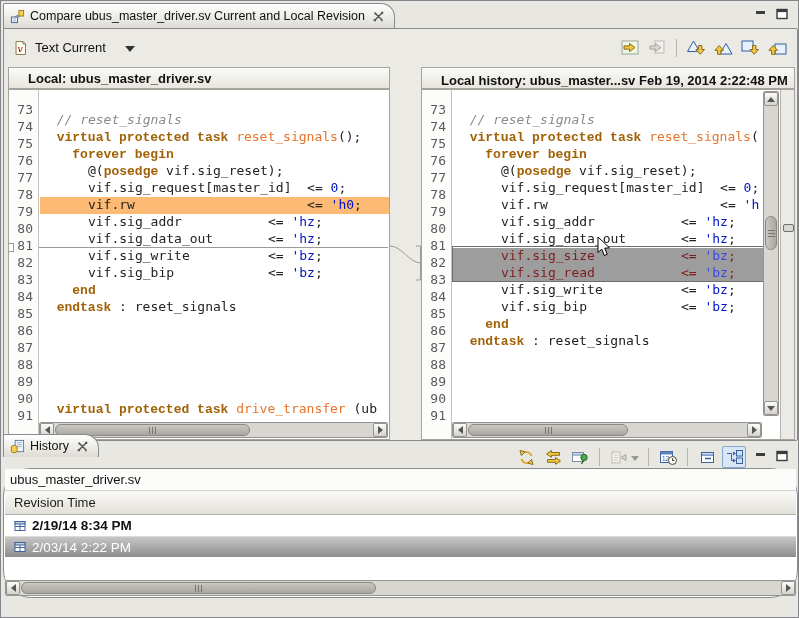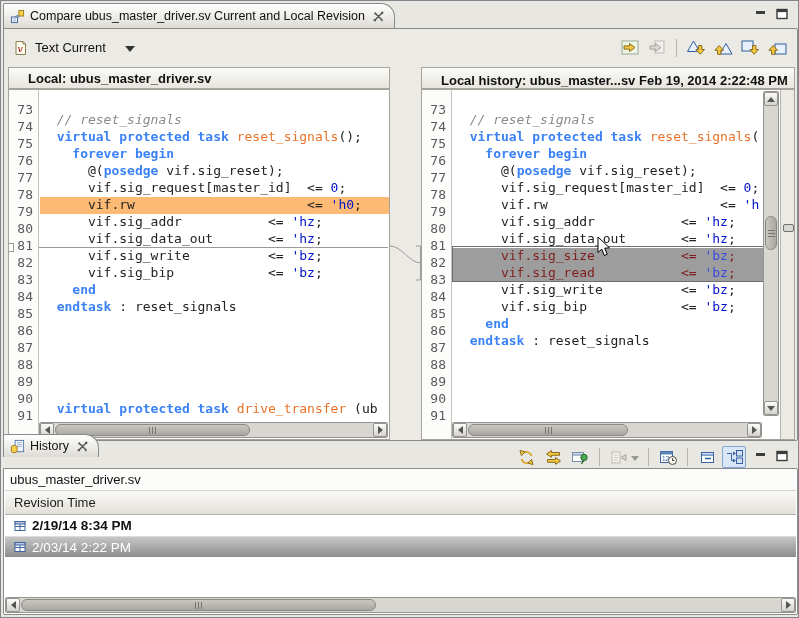--- a/index.html
+++ b/index.html
@@ -35,7 +35,7 @@
   .ln{height:17px;line-height:17px;text-align:right;padding-right:5px;font:13px "DejaVu Sans Mono",monospace;color:#5a5a5a;}
   .codearea{position:absolute;left:31px;top:1px;bottom:0;overflow:hidden;padding-top:4px;}
   .cl{height:17px;line-height:17px;white-space:pre;font:13px "DejaVu Sans Mono",monospace;color:#222;padding-left:1px;}
-  .sg-kw{color:#3b82f6;font-weight:bold;}
+  .sg-kw{color:#a16207;font-weight:bold;font-family:Liberation Mono, monospace;}
   .sg-fn{color:#e8732a;}
   .sg-cm{color:#8a8a8a;font-style:italic;}
   .sg-vl{color:#0013c8;}

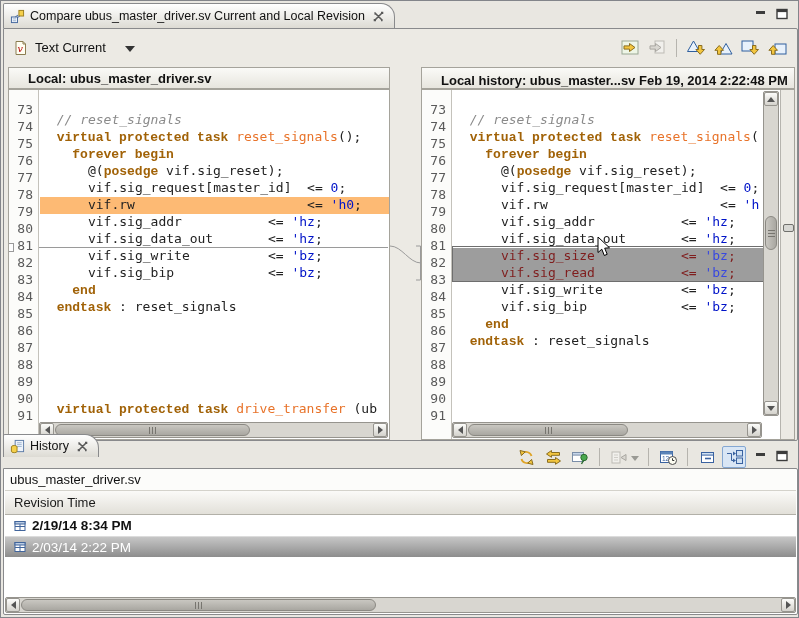--- a/index.html
+++ b/index.html
@@ -395,7 +395,7 @@
       </svg>
   </div>
 
-  <div class="frame" style="top:467px;height:147px;background:#fff;">
+  <div class="frame" style="top:467px;height:130px;background:#fff;border-radius:28px;">
     <div class="hist-body-bg" style="top:46px;bottom:18px;"></div>
     <div class="hist-filebar">
       <span>ubus_master_driver.sv</span>

